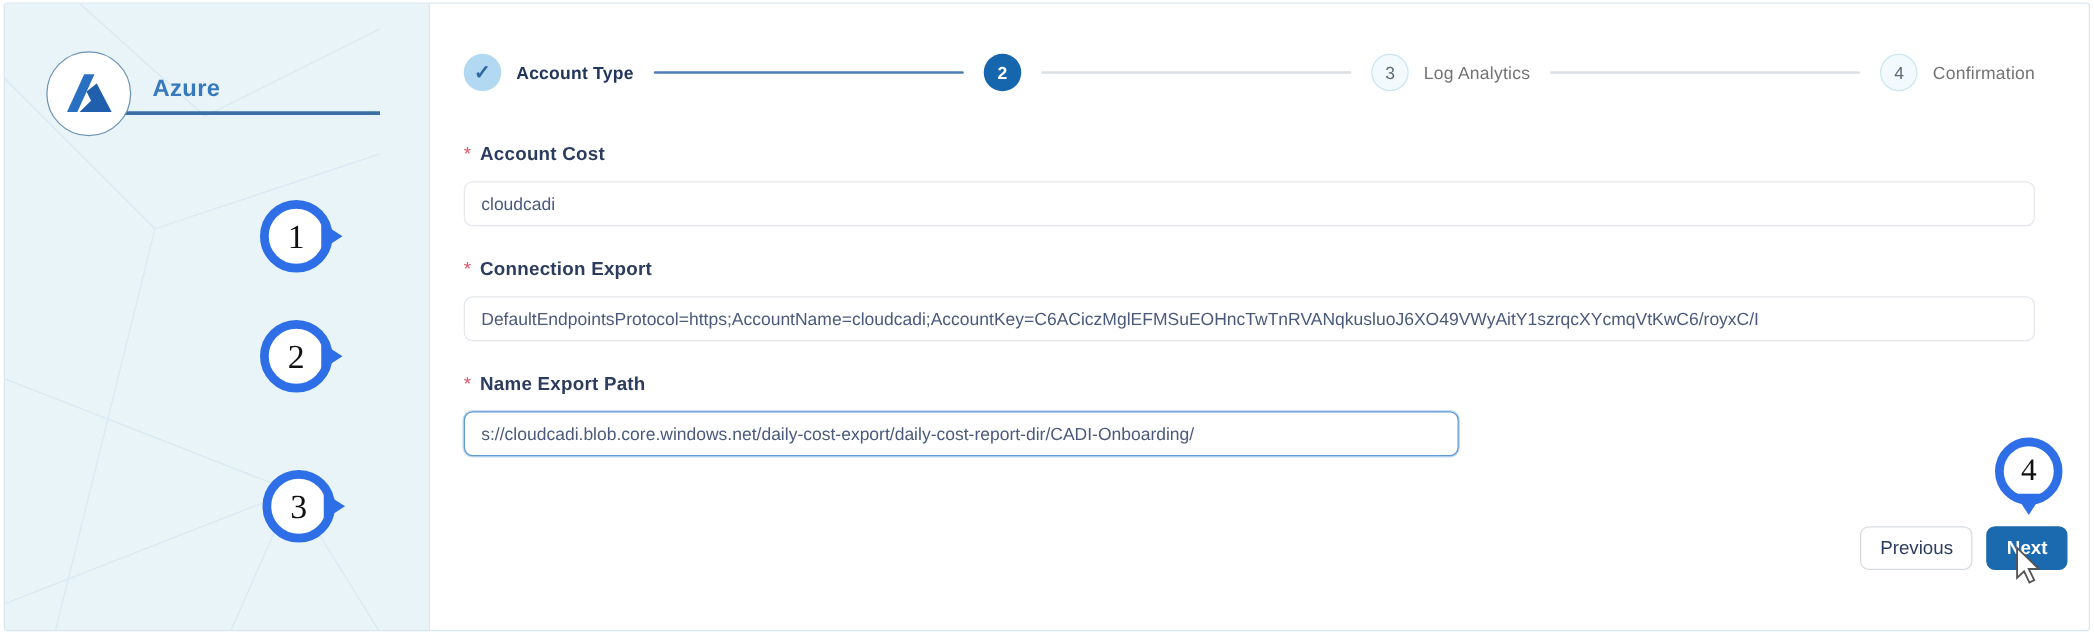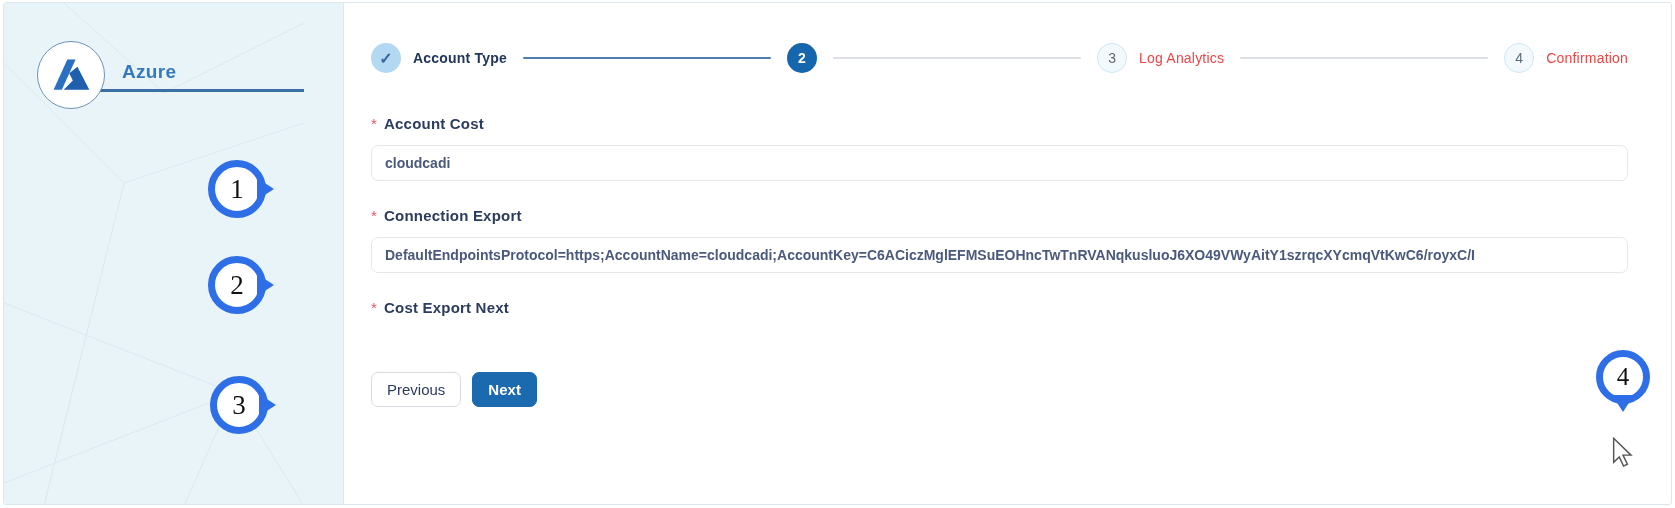--- a/index.html
+++ b/index.html
@@ -62,7 +62,7 @@
   .step-circle.active { background: #1566ad; color: #ffffff; }
   .step-circle.upcoming { background: #f2fafd; border: 1px solid #cde6f4; color: #5d6a77; font-weight: 400; }
   .step-label { margin-left: 12px; font-size: 14px; font-weight: 700; color: #22365c; letter-spacing: 0.2px; white-space: nowrap; }
-  .step-label.upcoming { color: #ef4444; font-weight: 400; }
+  .step-label.upcoming { color: #737373; font-weight: 400; }
   .connector { flex: 1 1 auto; height: 2px; margin: 0 16px; border-radius: 1px; }
   .connector.done { background: #4d7db3; }
   .connector.upcoming { background: #dcdfe3; }

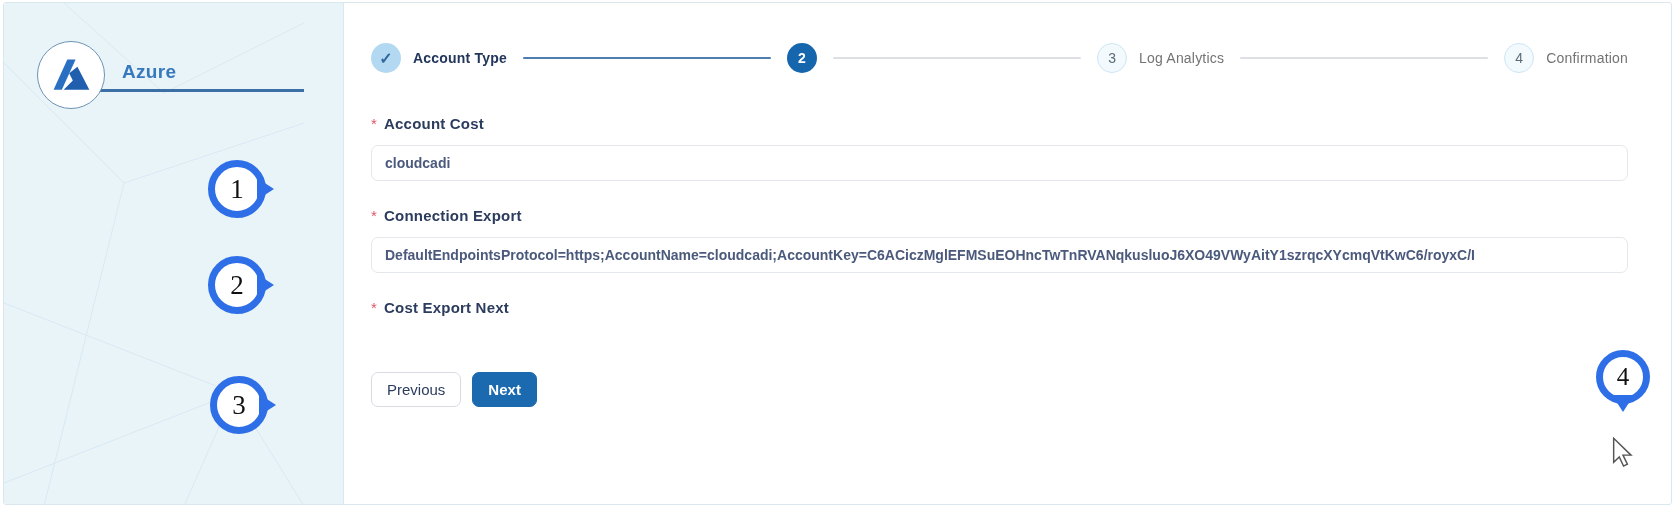--- a/index.html
+++ b/index.html
@@ -78,7 +78,7 @@
     font-family: "Liberation Sans", sans-serif;
     font-size: 14px; color: #4b5a7c;
     background: #ffffff; outline: none;
-    white-space: nowrap; overflow: hidden; font-weight: bold;
+    white-space: nowrap; overflow: hidden;
   }
   .text-input.focused {
     width: 796px;

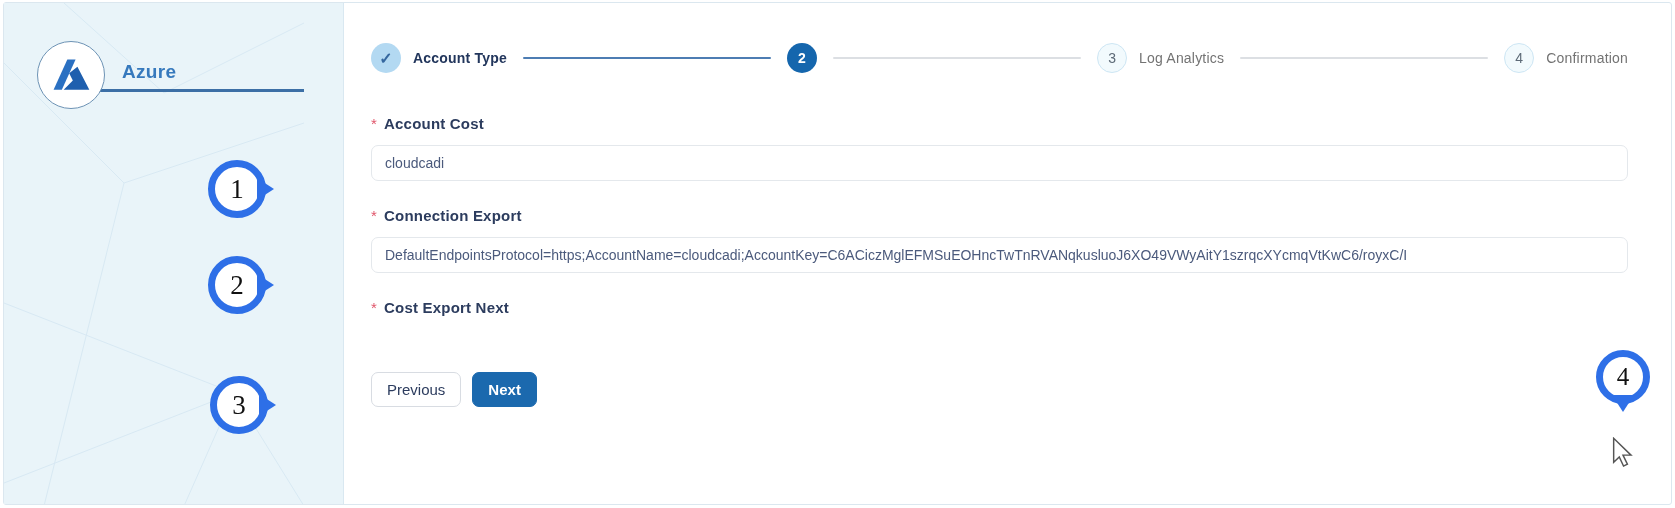--- a/index.html
+++ b/index.html
@@ -190,7 +190,7 @@
       <div class="field">
         <div class="field-label">
           <span class="req">*</span>
-          <span>Cost Export Next</span>
+          <span>Name Export Path</span>
         </div>
       </div>
 

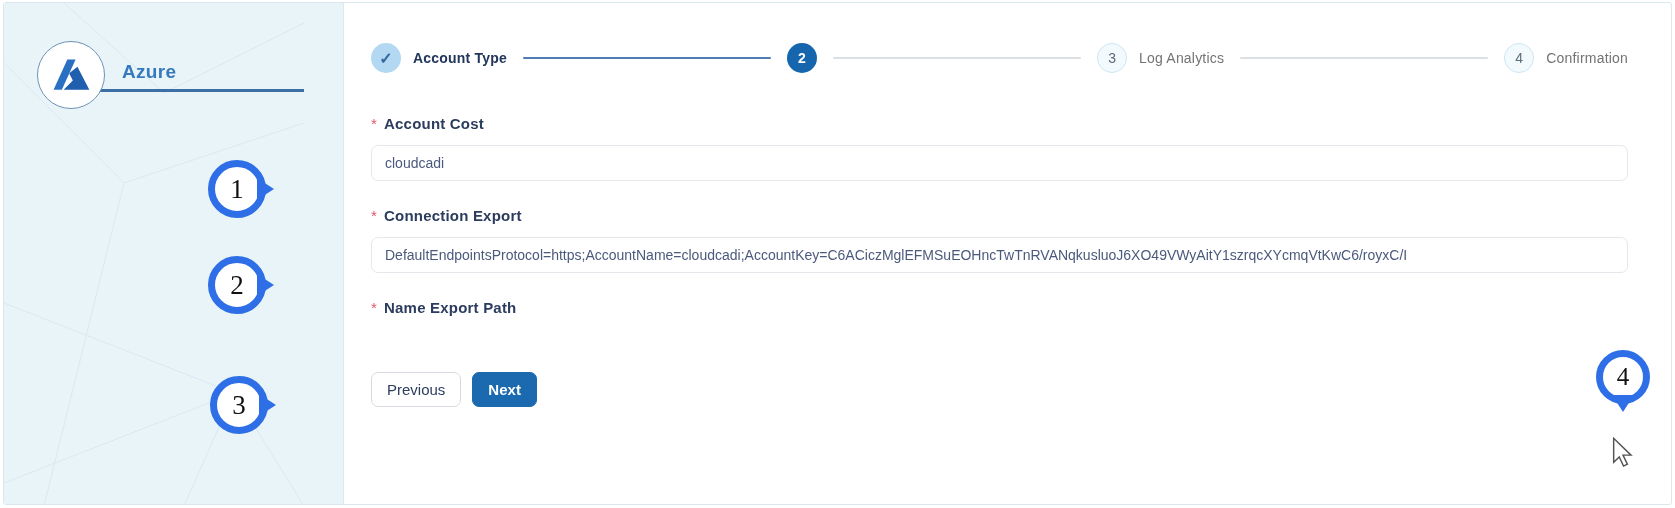--- a/index.html
+++ b/index.html
@@ -192,6 +192,7 @@
           <span class="req">*</span>
           <span>Name Export Path</span>
         </div>
+        <input class="text-input focused" type="text" value="s://cloudcadi.blob.core.windows.net/daily-cost-export/daily-cost-report-dir/CADI-Onboarding/" style="">
       </div>
 
       <div class="actions">

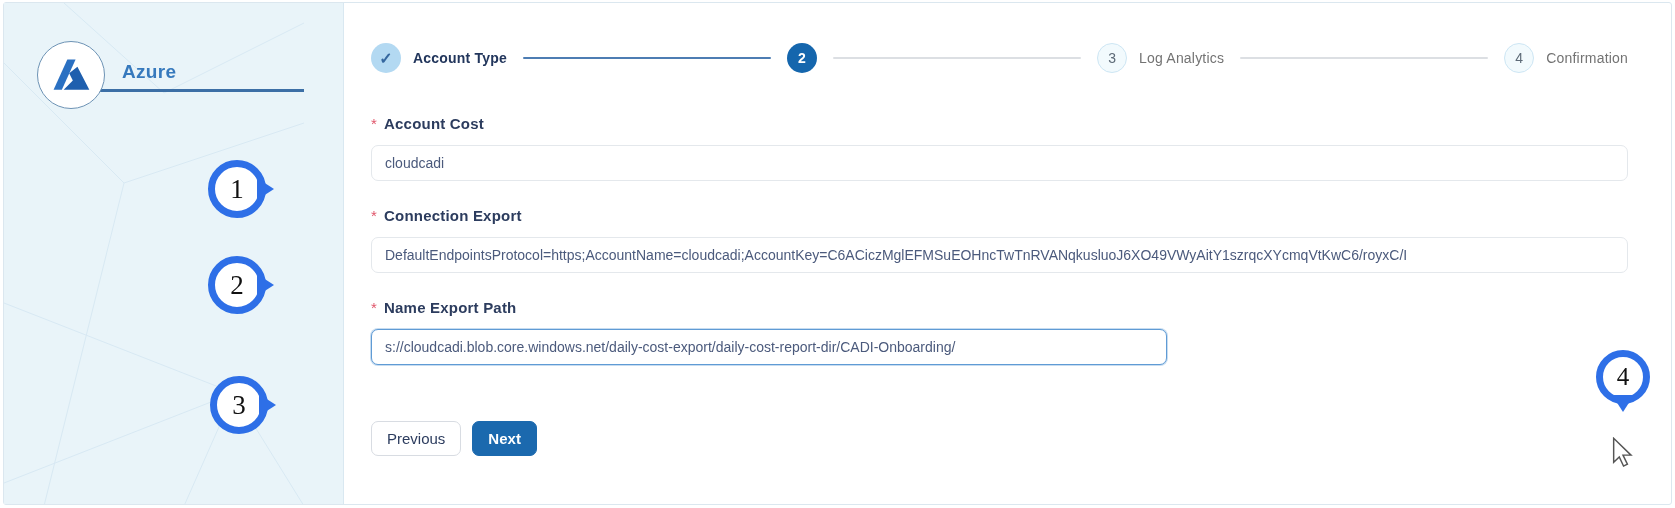--- a/index.html
+++ b/index.html
@@ -85,7 +85,7 @@
     border: 1px solid #5f9bd5;
     box-shadow: 0 0 0 1px rgba(95,155,213,0.35);
   }
-  .actions { display: flex; gap: 11px; margin-top: 56px; margin-right: -26px; }
+  .actions { display: flex; justify-content: flex-end; gap: 11px; margin-top: 56px; margin-right: -26px; }
   .btn {
     height: 35px; padding: 0 15px;
     border-radius: 7px; font-family: "Liberation Sans", sans-serif;

